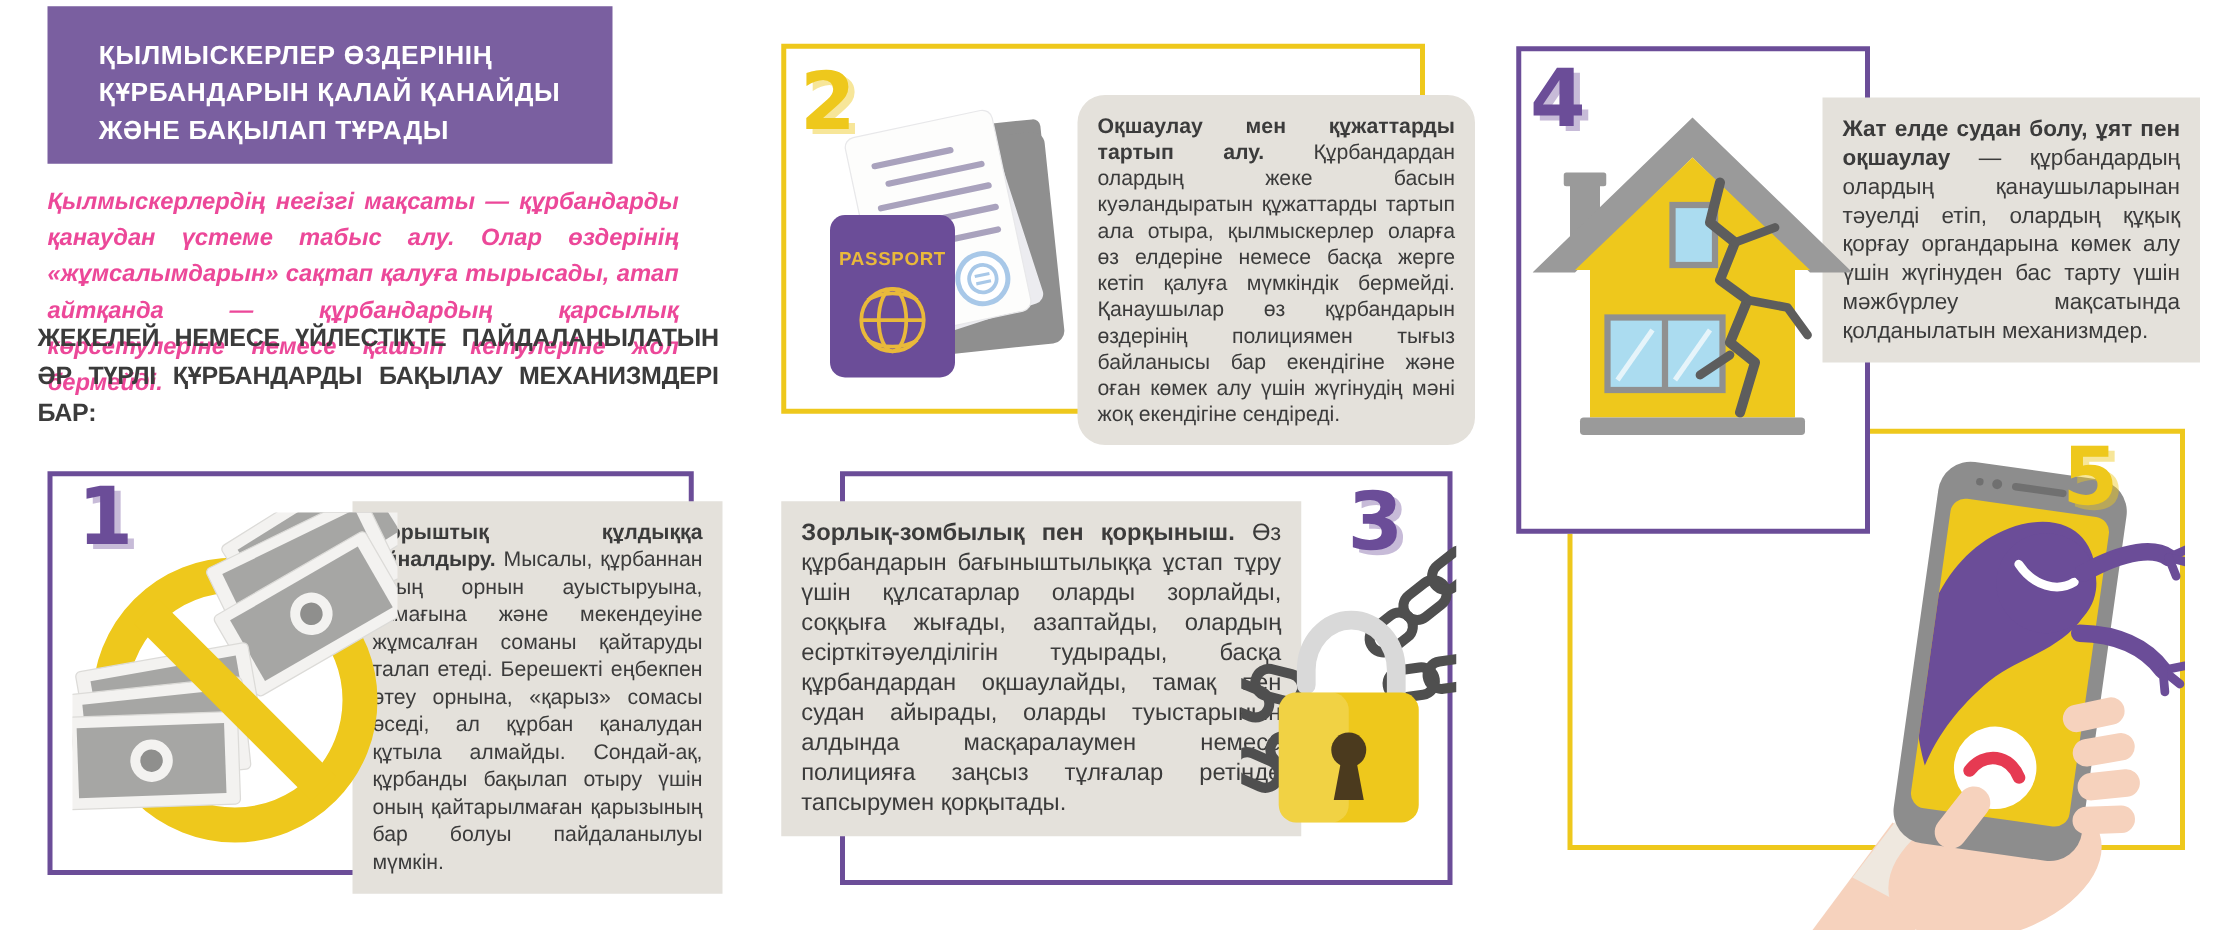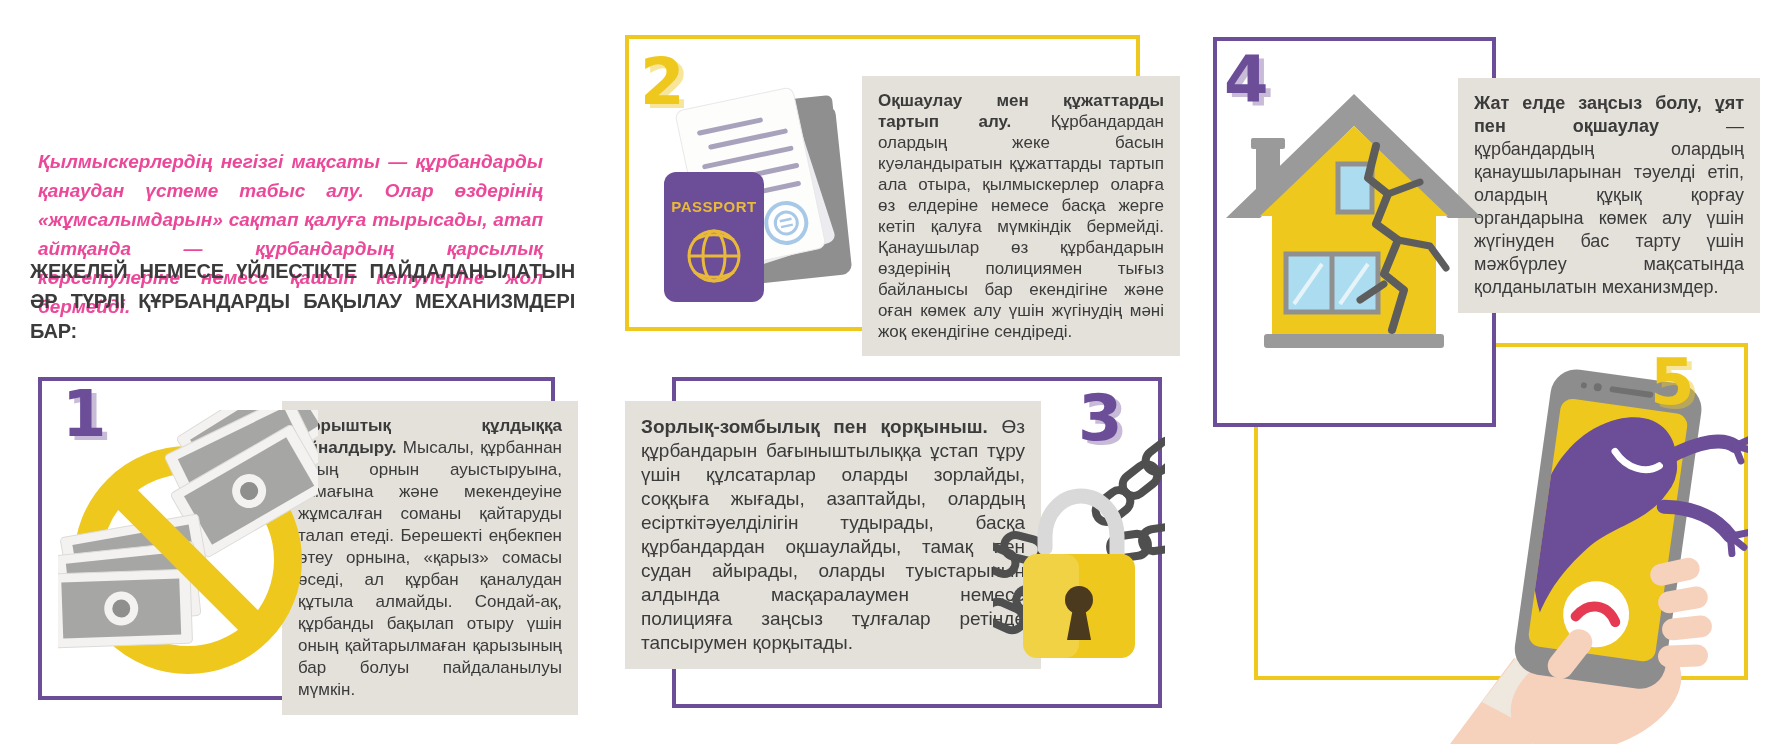--- a/index.html
+++ b/index.html
@@ -81,6 +81,9 @@
 
 <div class="canvas">
 
+  <div class="header-box">
+    <span>ҚЫЛМЫСКЕРЛЕР ӨЗДЕРІНІҢ ҚҰРБАНДАРЫН ҚАЛАЙ ҚАНАЙДЫ ЖӘНЕ БАҚЫЛАП ТҰРАДЫ</span>
+  </div>
   <div class="intro">Қылмыскерлердің негізгі мақсаты — құрбандарды қанаудан үстеме табыс алу. Олар өздерінің «жұмсалымдарын» сақтап қалуға тырысады, атап айтқанда — құрбандардың қарсылық көрсетулеріне немесе қашып кетулеріне жол бермейді.</div>
   <div class="subtitle">ЖЕКЕЛЕЙ НЕМЕСЕ ҮЙЛЕСТІКТЕ ПАЙДАЛАНЫЛАТЫН ӘР ТҮРЛІ ҚҰРБАНДАРДЫ БАҚЫЛАУ МЕХАНИЗМДЕРІ БАР:</div>
 

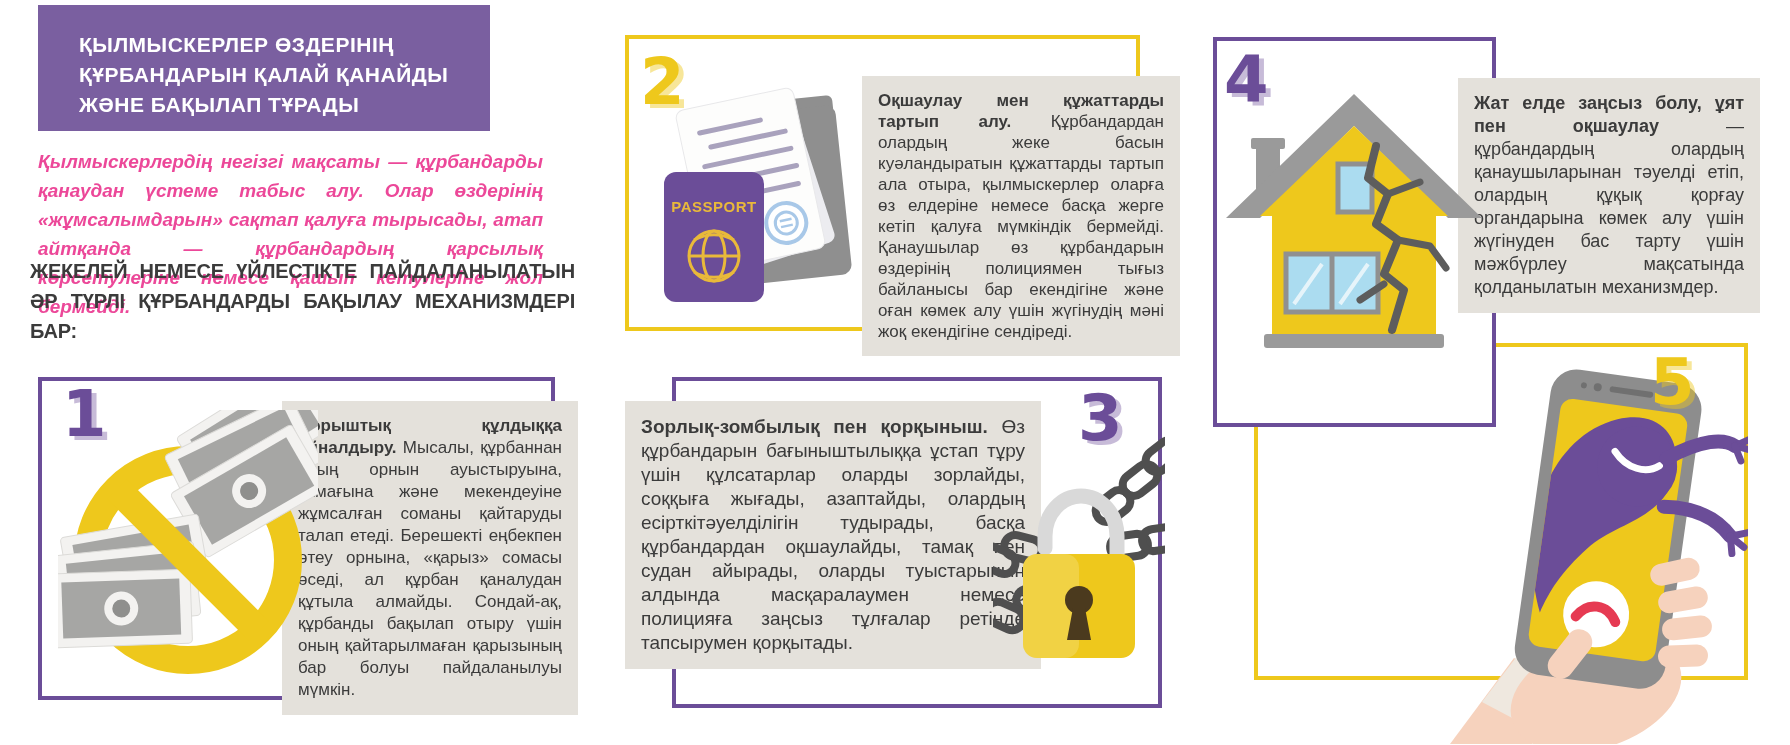--- a/index.html
+++ b/index.html
@@ -47,7 +47,7 @@
   }
   .panel b{font-weight:bold;}
   .p1{left:282px;top:401px;width:296px;font-size:17px;line-height:22px;}
-  .p2{left:862px;top:76px;width:318px;font-size:17px;line-height:21px;}
+  .p2{left:862px;top:76px;width:318px;font-size:17px;line-height:21px;border-radius:22px;}
   .p3{left:625px;top:401px;width:416px;font-size:19px;line-height:24px;}
   .p4{left:1458px;top:78px;width:302px;font-size:18px;line-height:23px;}
   .p5{left:1222px;top:455px;width:288px;font-size:17.5px;line-height:22px;}

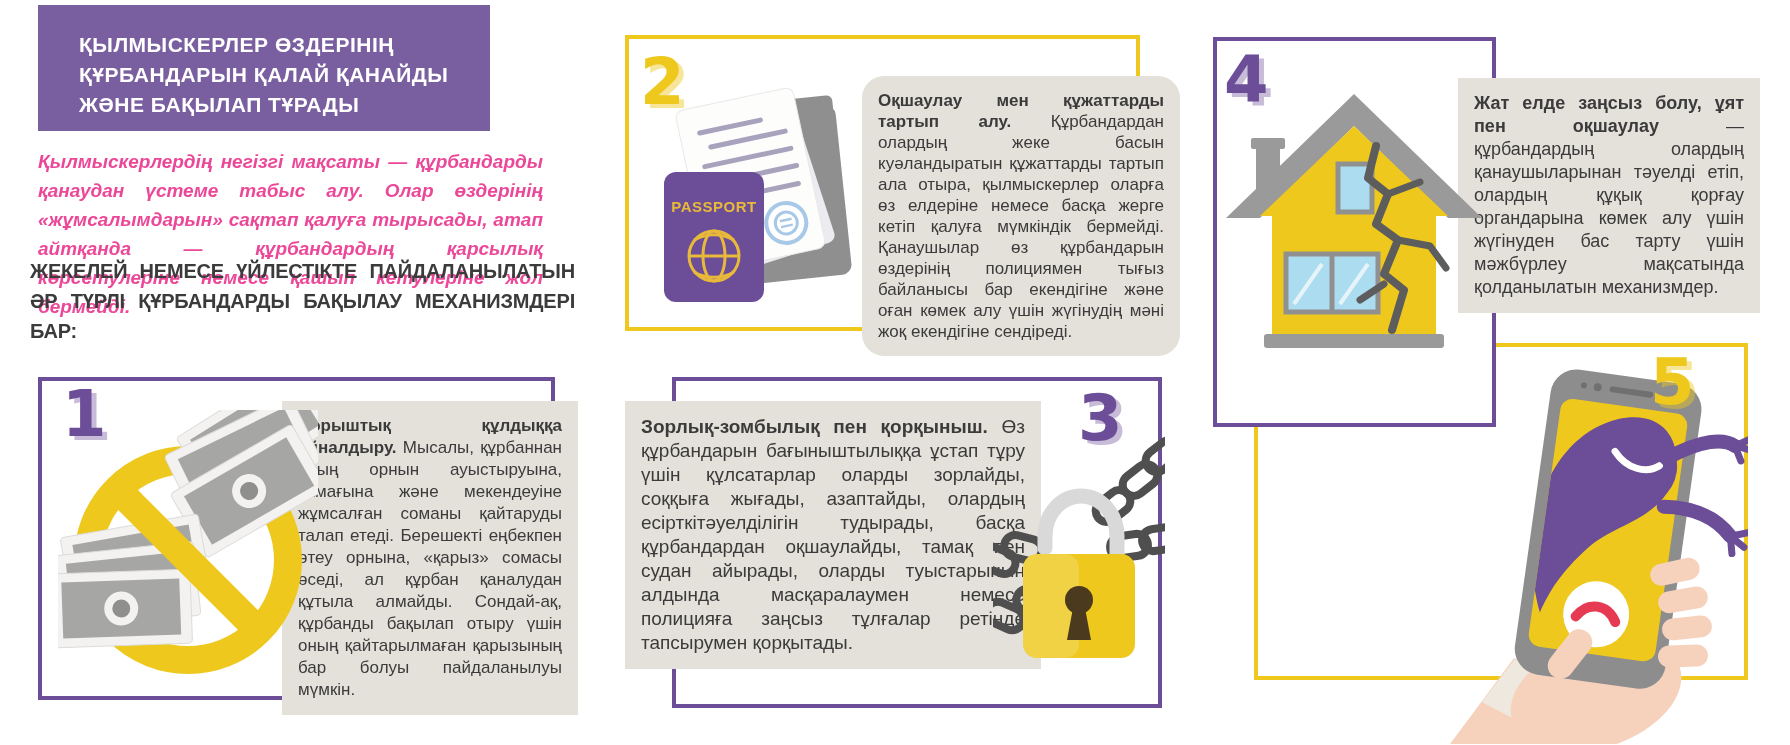--- a/index.html
+++ b/index.html
@@ -112,7 +112,7 @@
     <span>Өз құрбандарын бағыныштылыққа ұстап тұру үшін құлсатарлар оларды зорлайды, соққыға жығады, азаптайды, олардың есірткітәуелділігін тудырады, басқа құрбандардан оқшаулайды, тамақ пен судан айырады, оларды туыстарының алдында масқаралаумен немесе полицияға заңсыз тұлғалар ретінде тапсырумен қорқытады.</span>
   </div>
   <div class="panel p4">
-    <b>Жат елде заңсыз болу, ұят пен оқшаулау</b>
+    <b>Жат елде судан болу, ұят пен оқшаулау</b>
     <span>— құрбандардың олардың қанаушыларынан тәуелді етіп, олардың құқық қорғау органдарына көмек алу үшін жүгінуден бас тарту үшін мәжбүрлеу мақсатында қолданылатын механизмдер.</span>
   </div>
 

